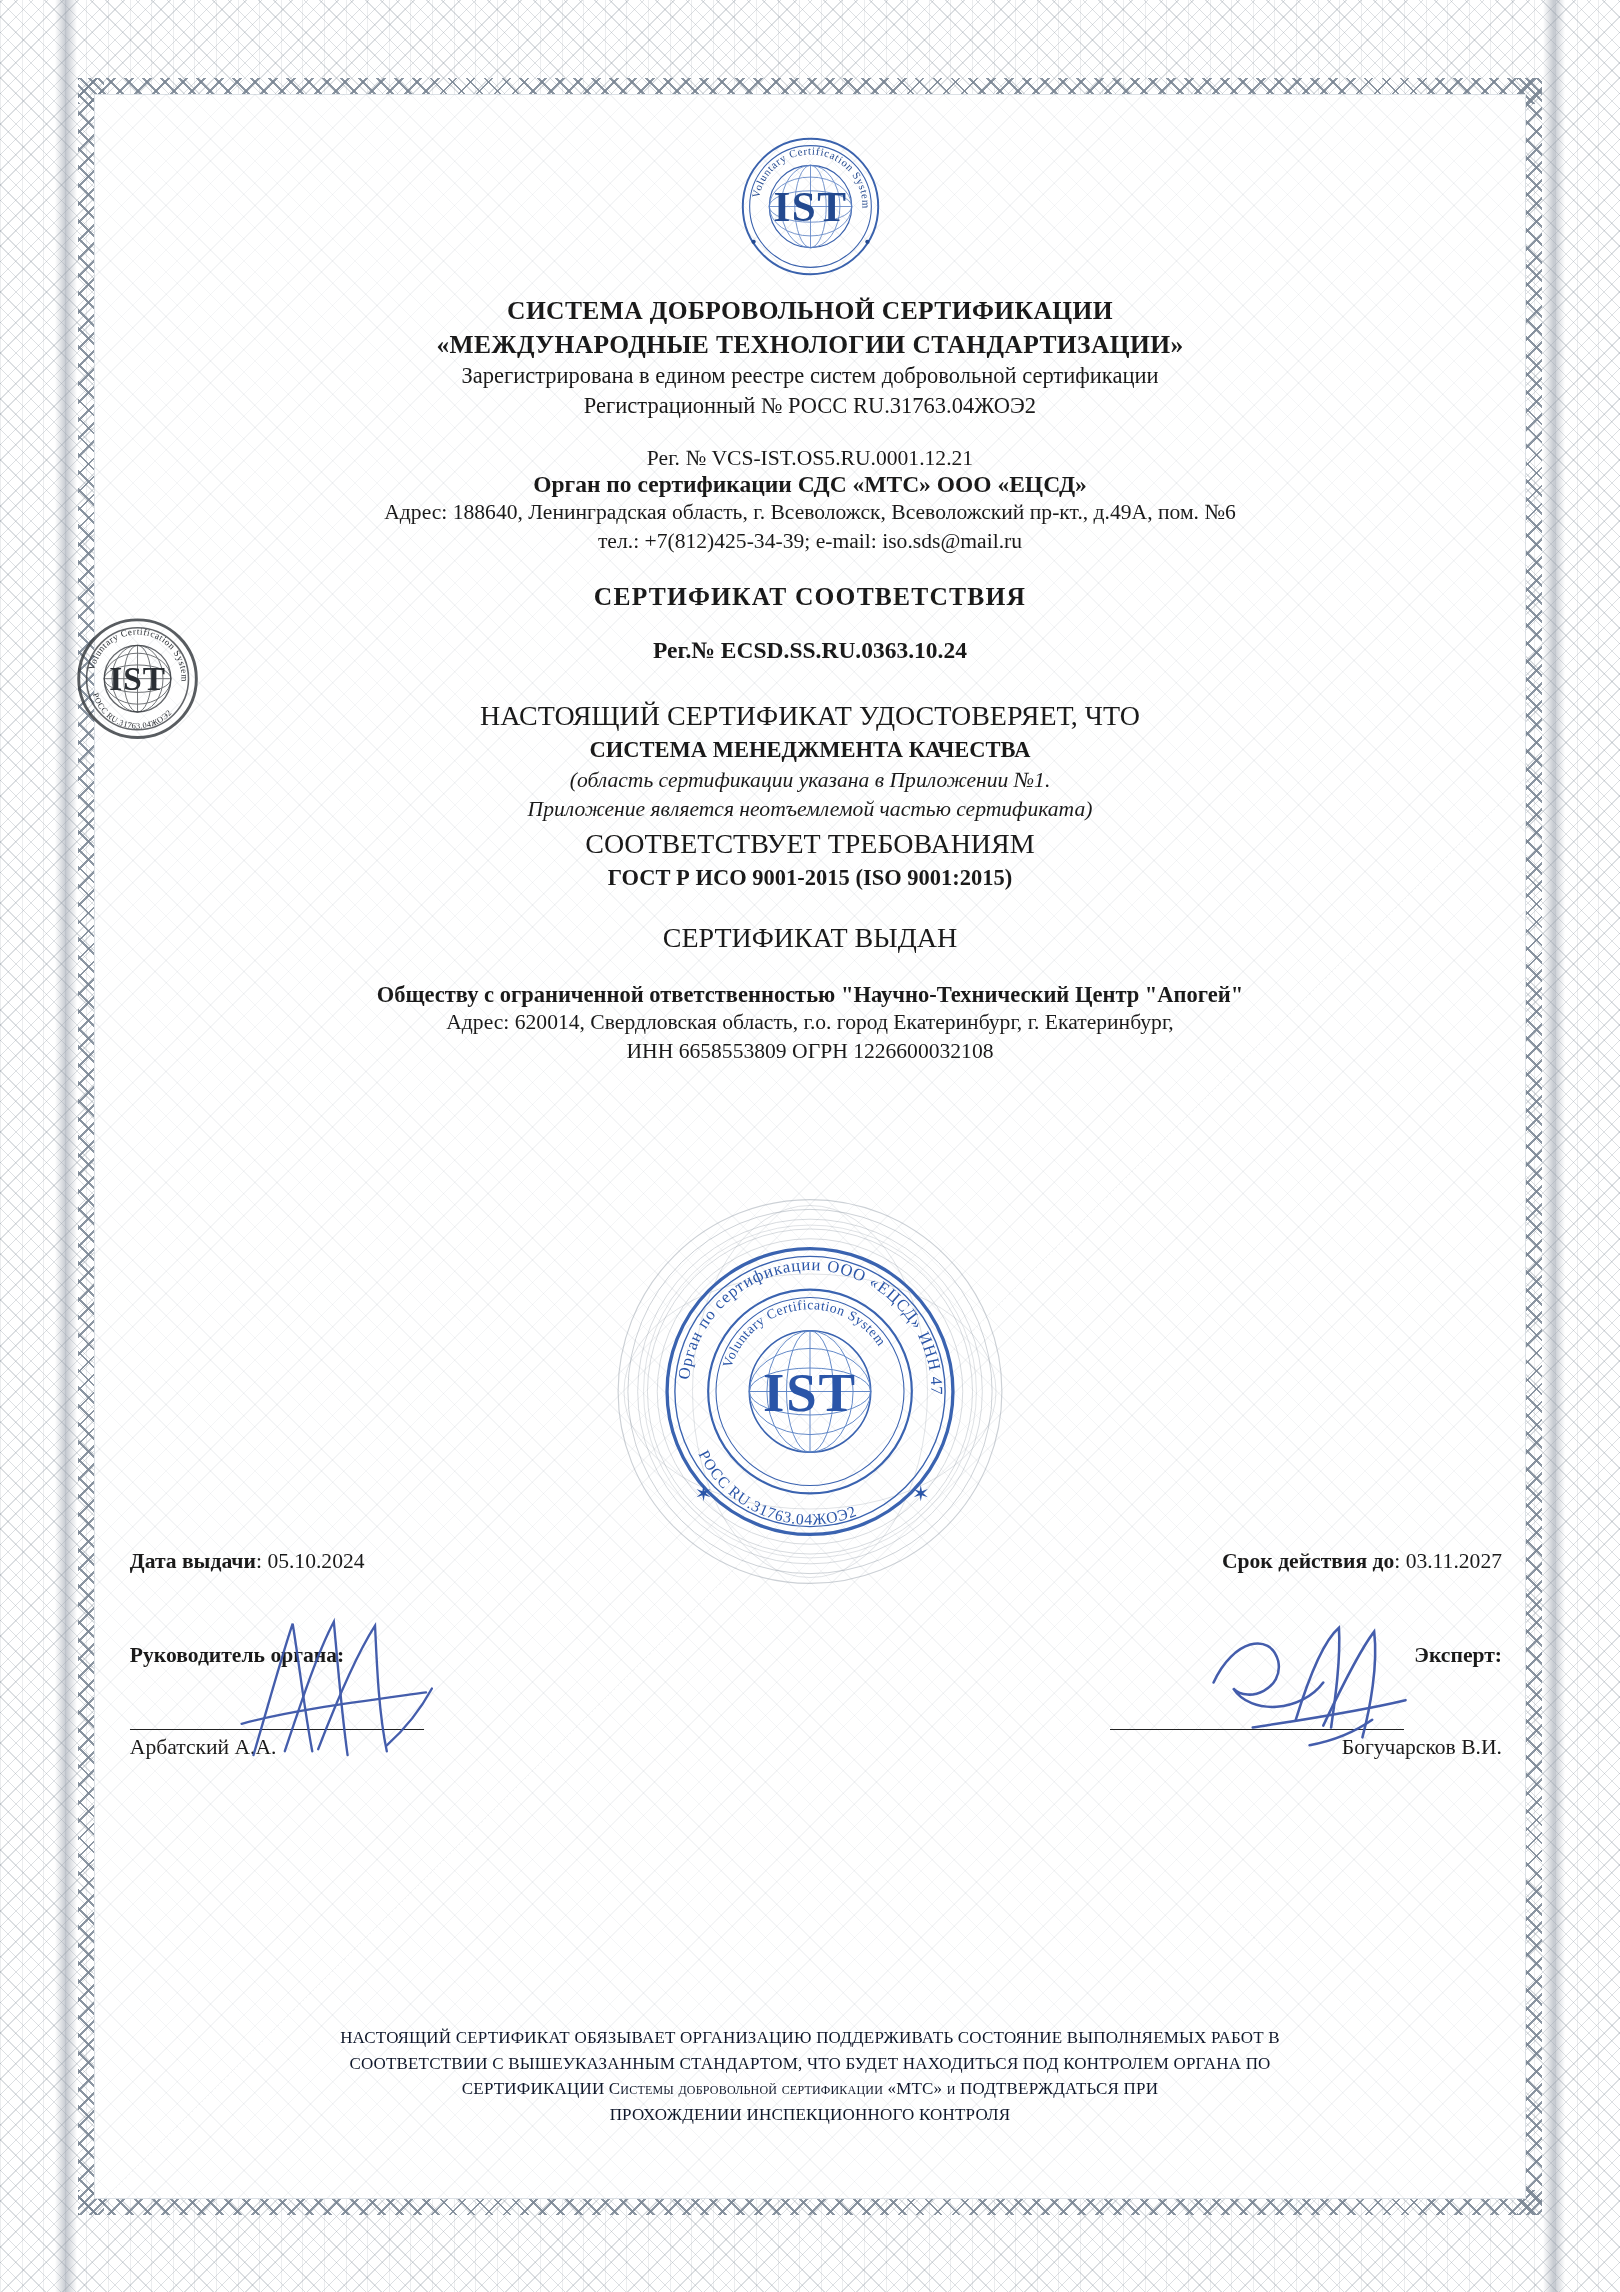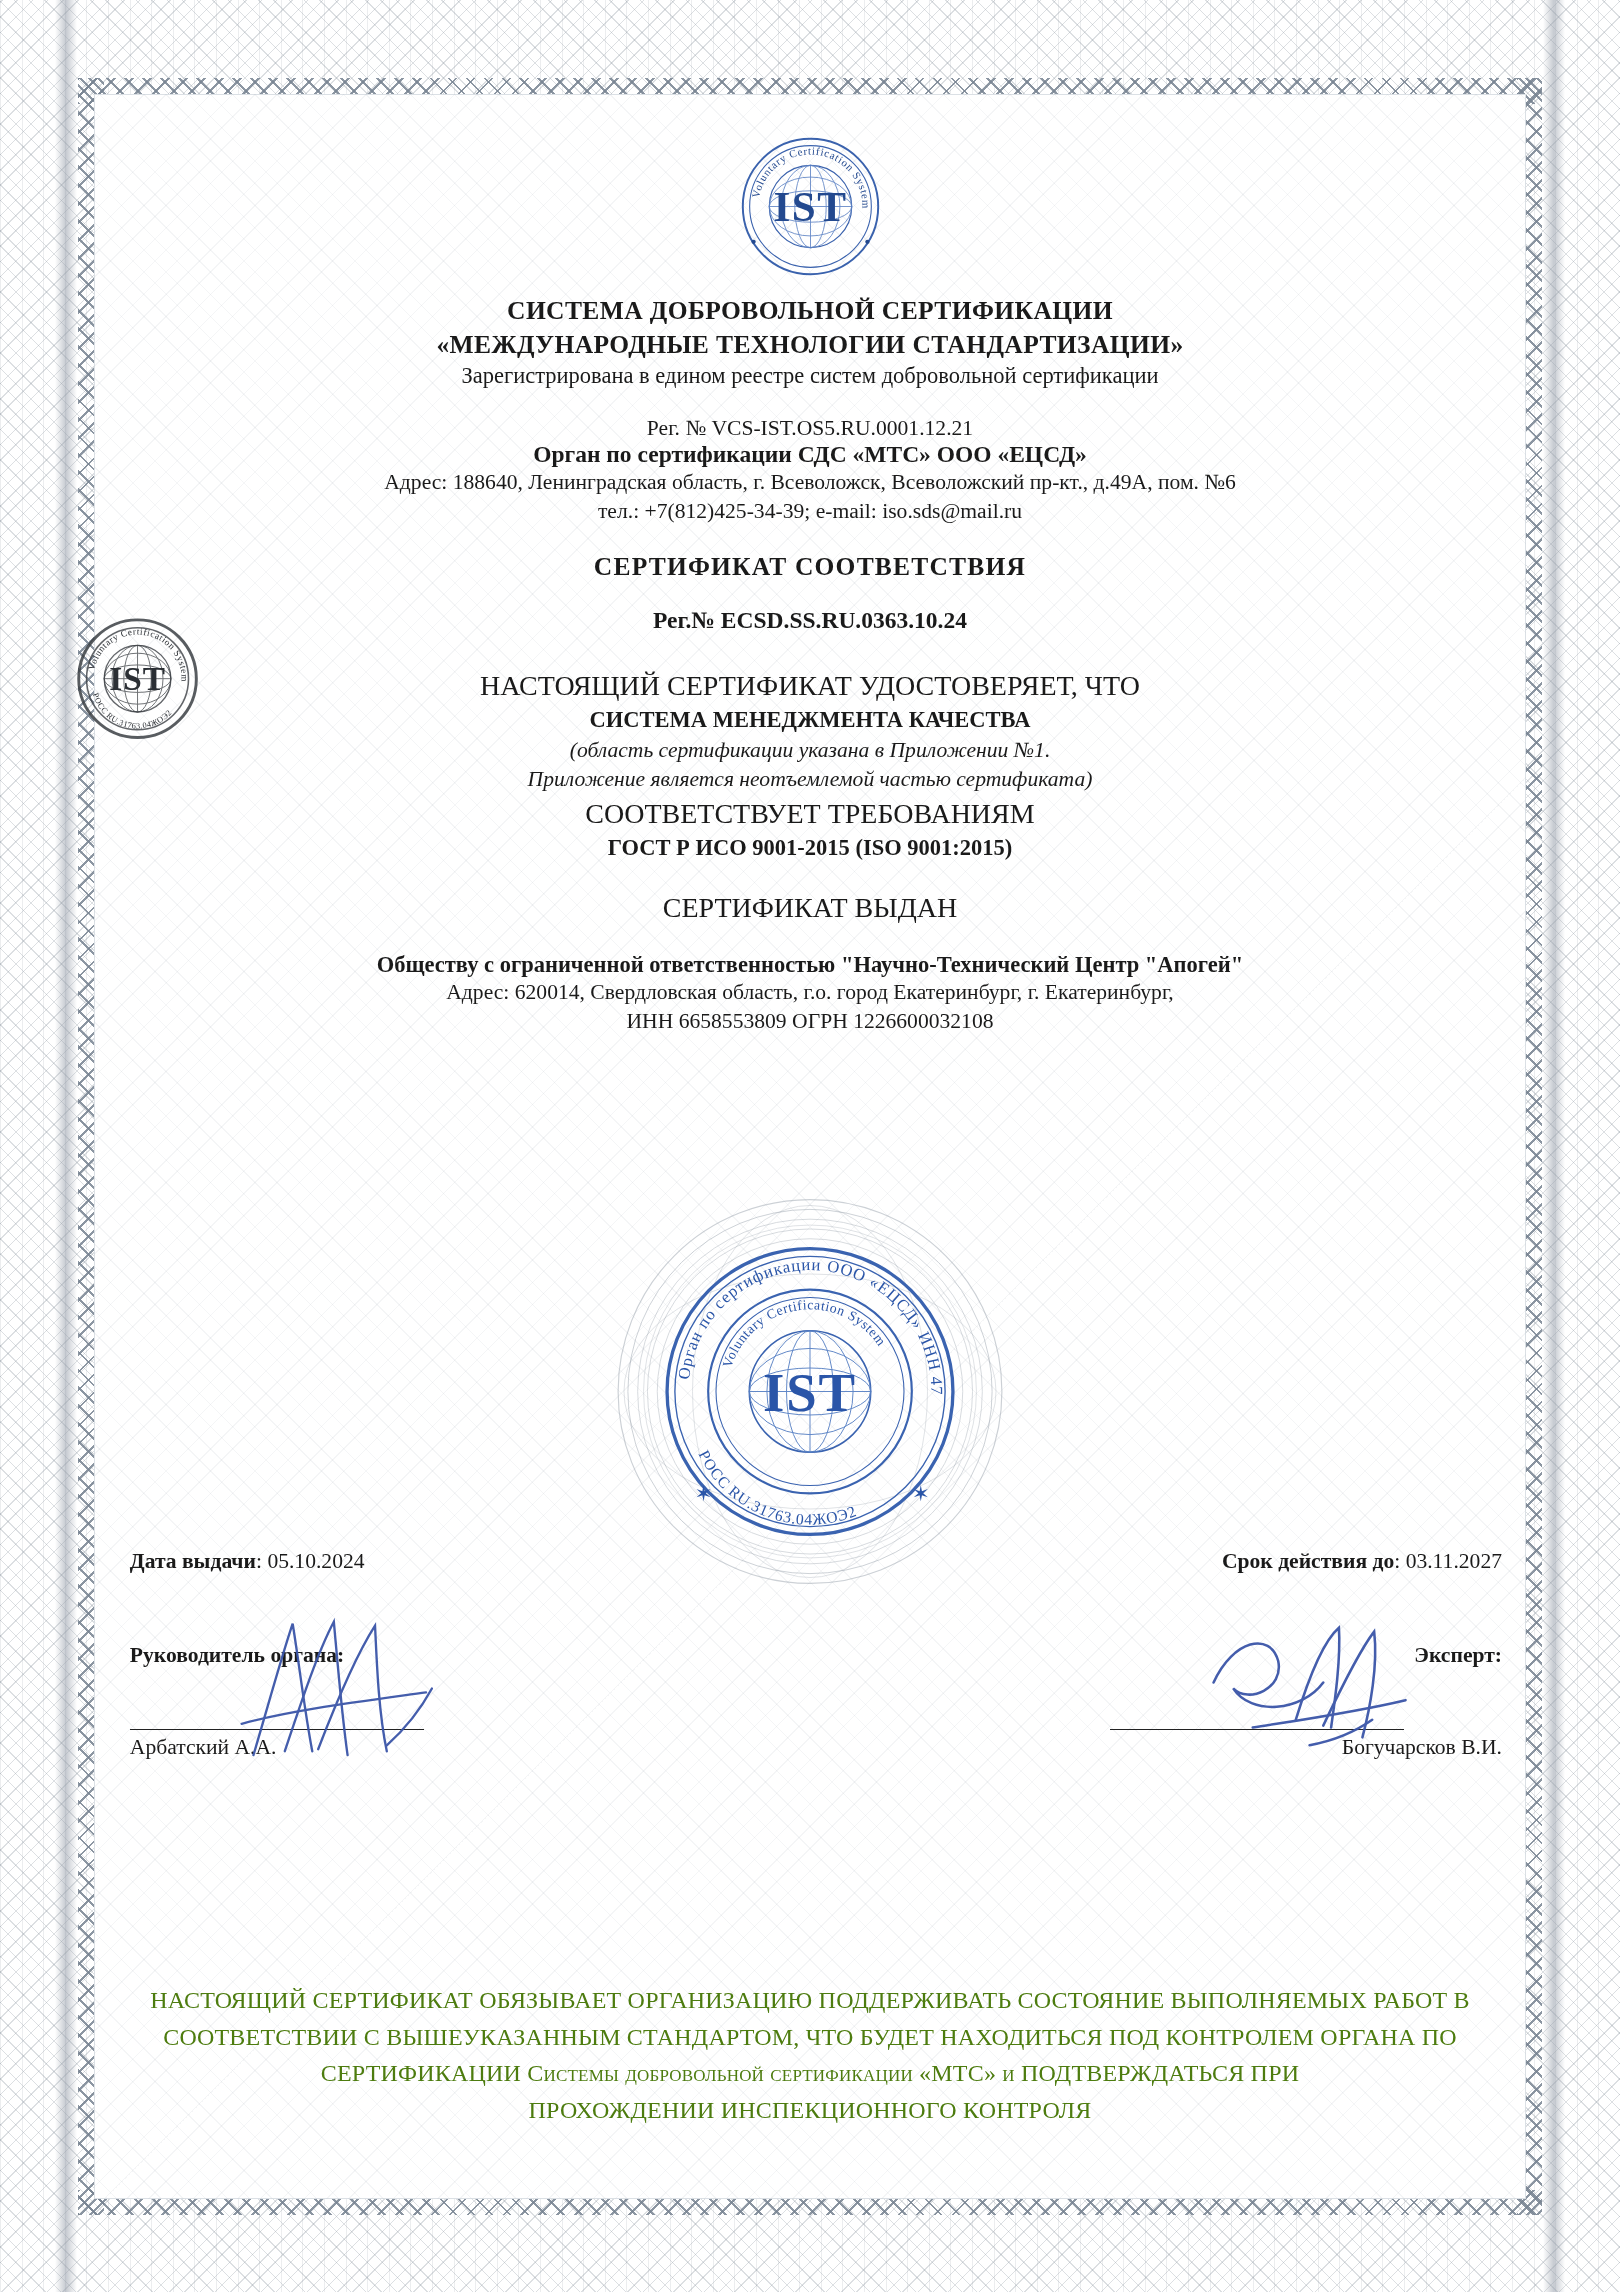--- a/index.html
+++ b/index.html
@@ -297,6 +297,7 @@
       <div class="t1">СИСТЕМА ДОБРОВОЛЬНОЙ СЕРТИФИКАЦИИ</div>
       <div class="t1">«МЕЖДУНАРОДНЫЕ ТЕХНОЛОГИИ СТАНДАРТИЗАЦИИ»</div>
       <div class="t2">Зарегистрирована в едином реестре систем добровольной сертификации</div>
+      <div class="t2">Регистрационный № РОСС RU.31763.04ЖОЭ2</div>
     </div>
 
     <div class="spacer-26"></div>

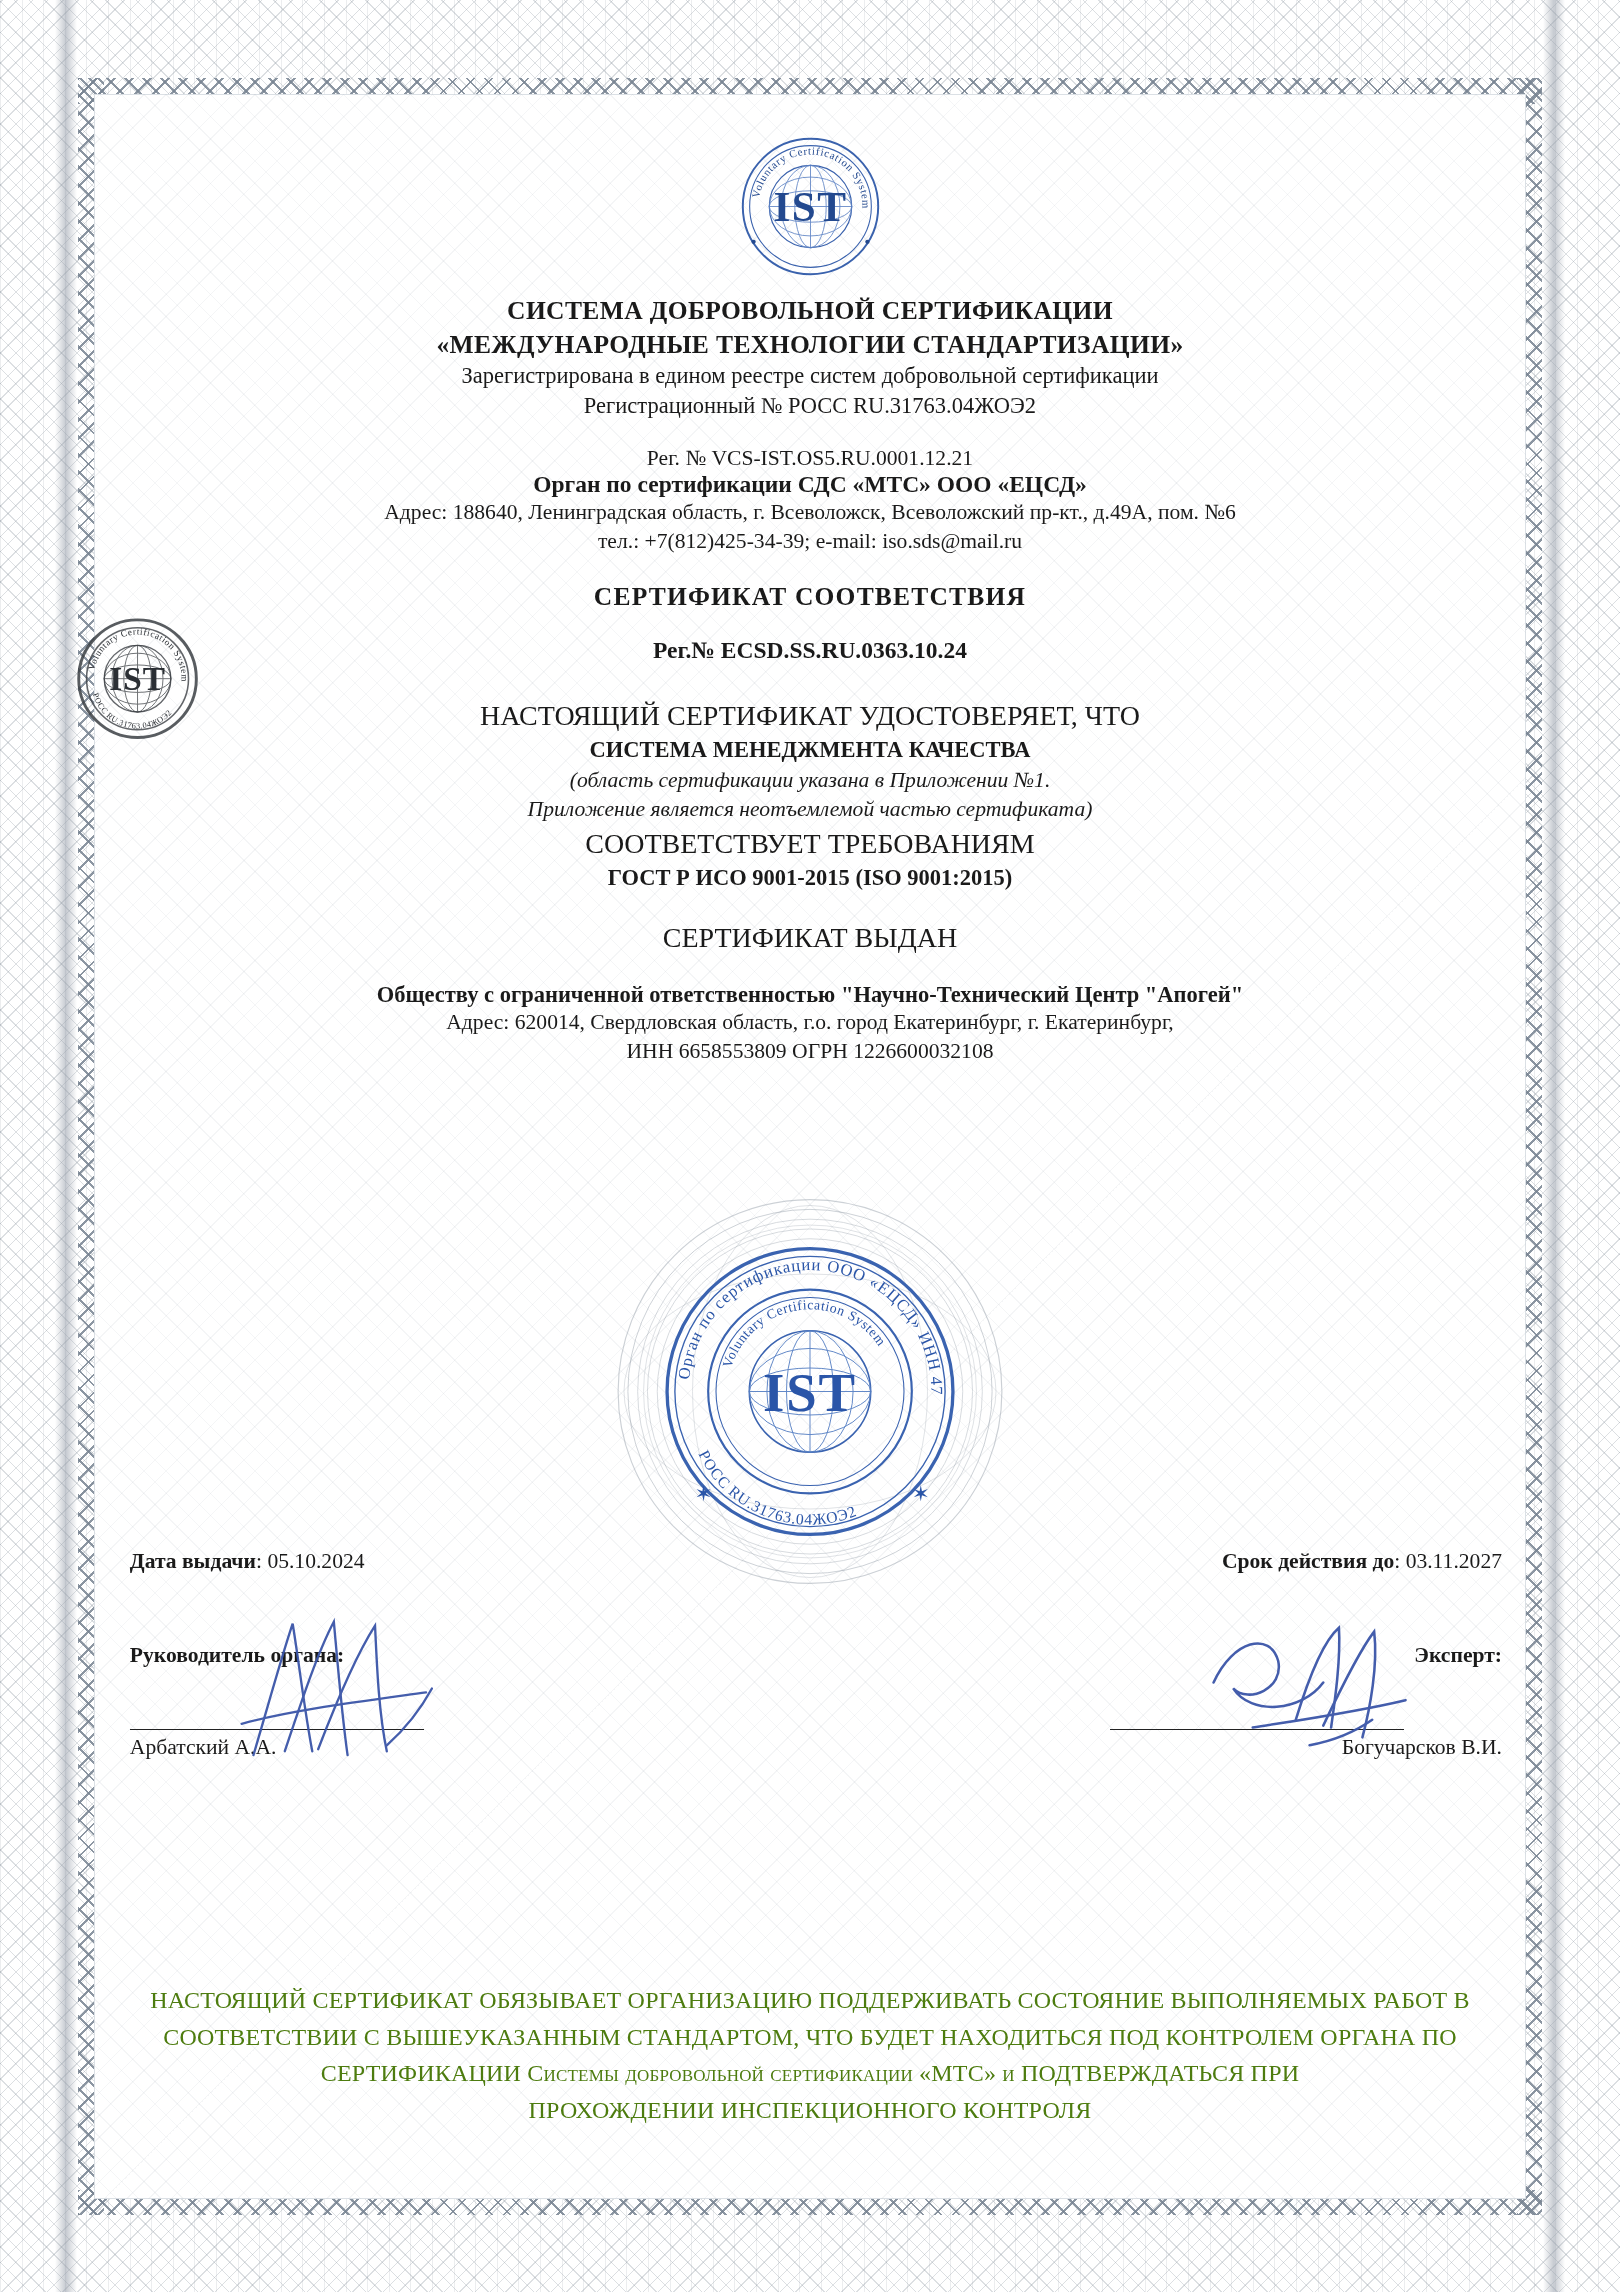--- a/index.html
+++ b/index.html
@@ -216,11 +216,11 @@
     right: 125px;
     bottom: 165px;
     text-align: center;
-    font-size: 24px;
+    font-size: 17px;
     line-height: 1.52;
     font-variant: small-caps;
     letter-spacing: 0.2px;
-    color: #4d7c0f;
+    color: #0f172a;
   }
 </style>
 </head>

